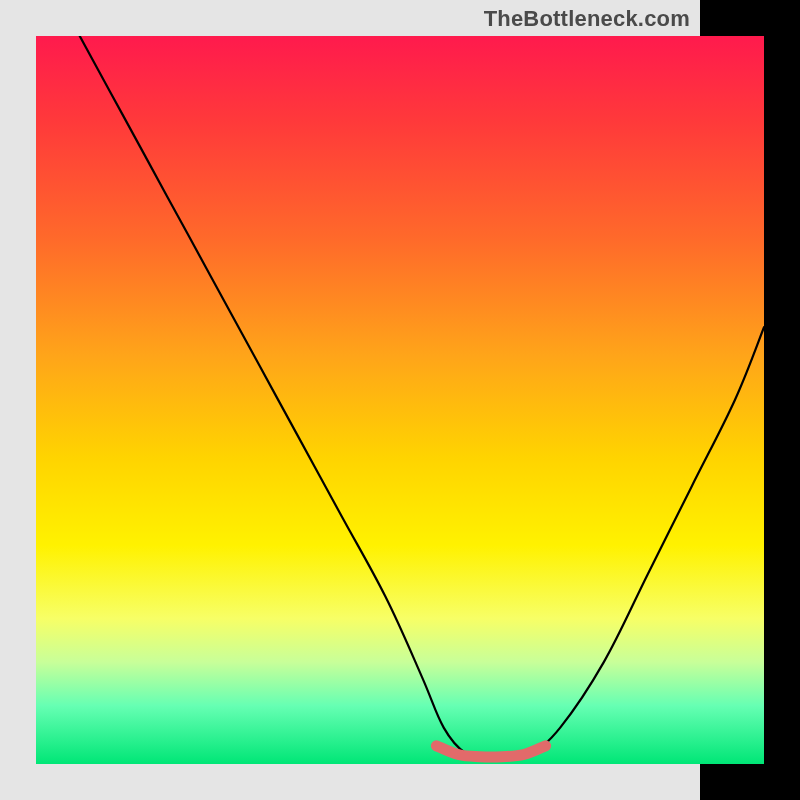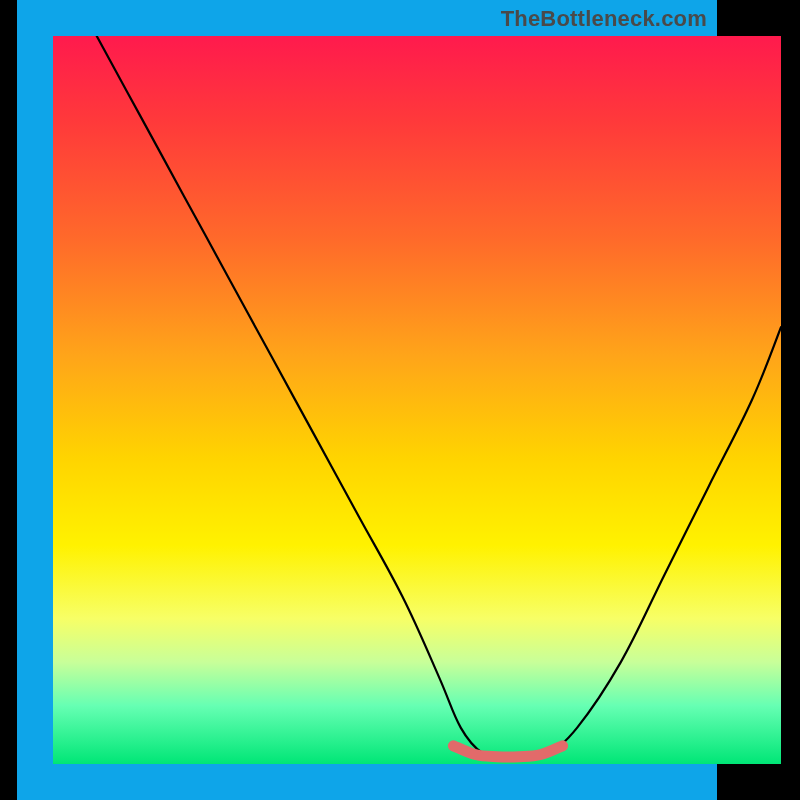--- a/index.html
+++ b/index.html
@@ -13,11 +13,11 @@
   }
   .frame {
     position: absolute;
-    left: 17px;
+    left: 0;
     top: 0;
     width: 700px;
     height: 800px;
-    background: #0ea5e9;
+    background: #e5e5e5;
   }
   .plot {
     position: absolute;

